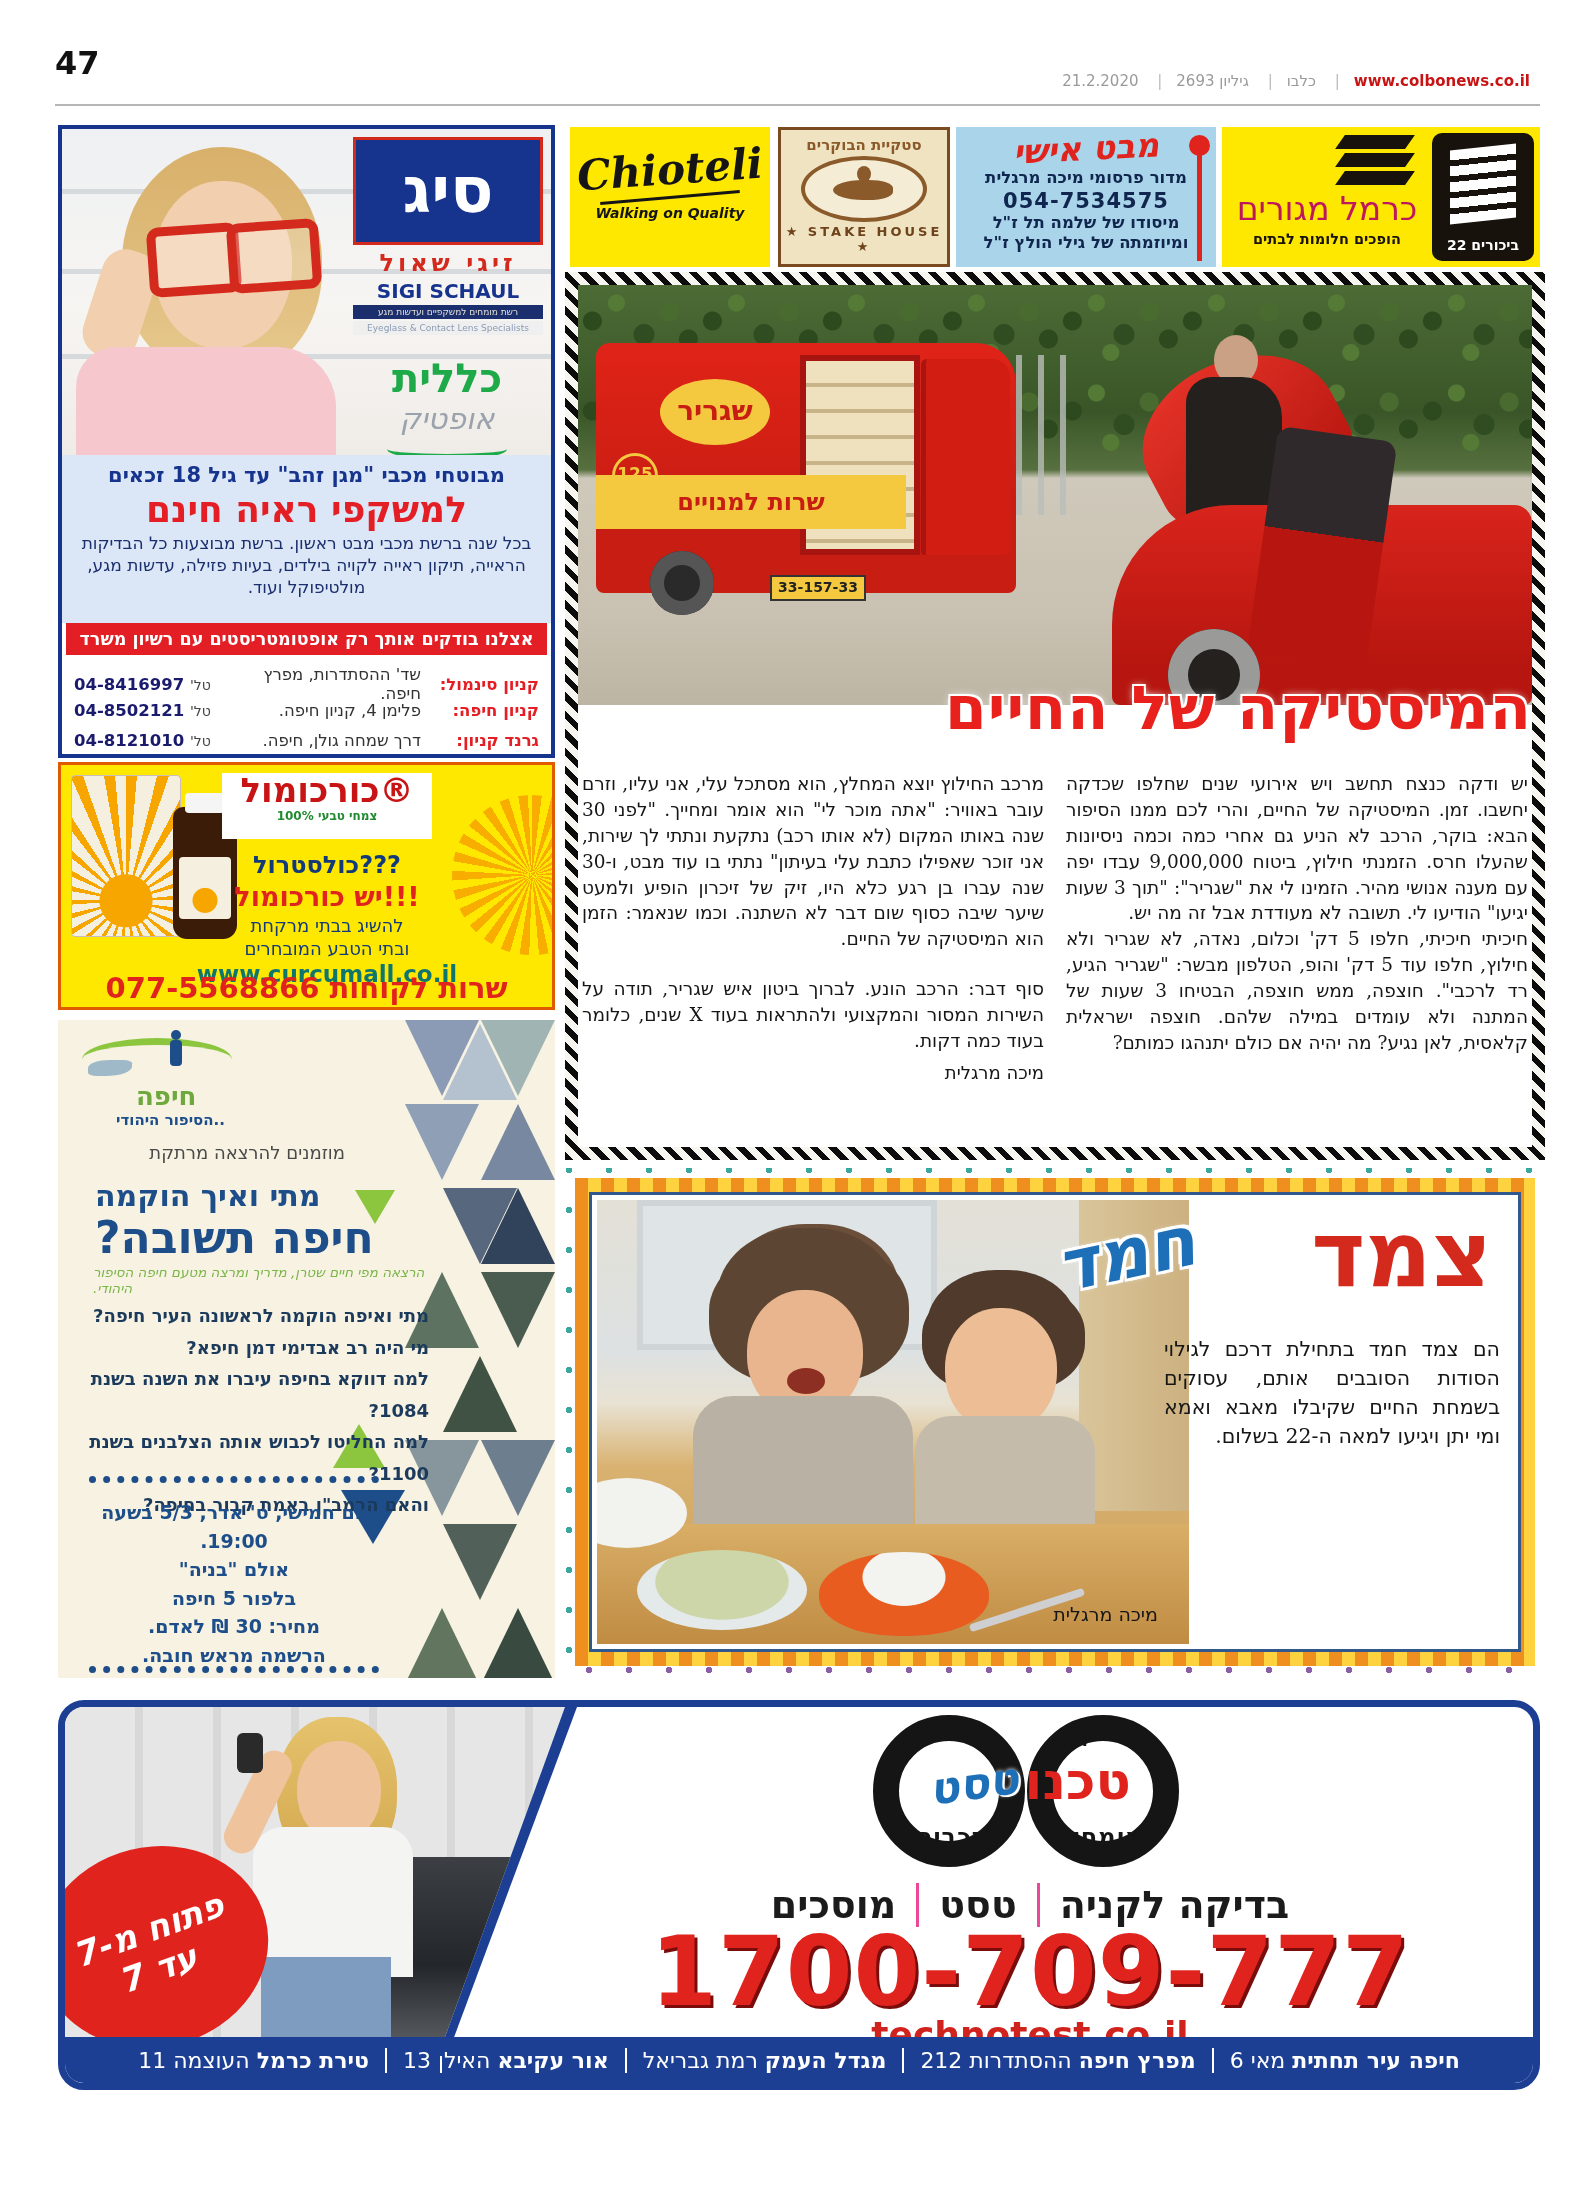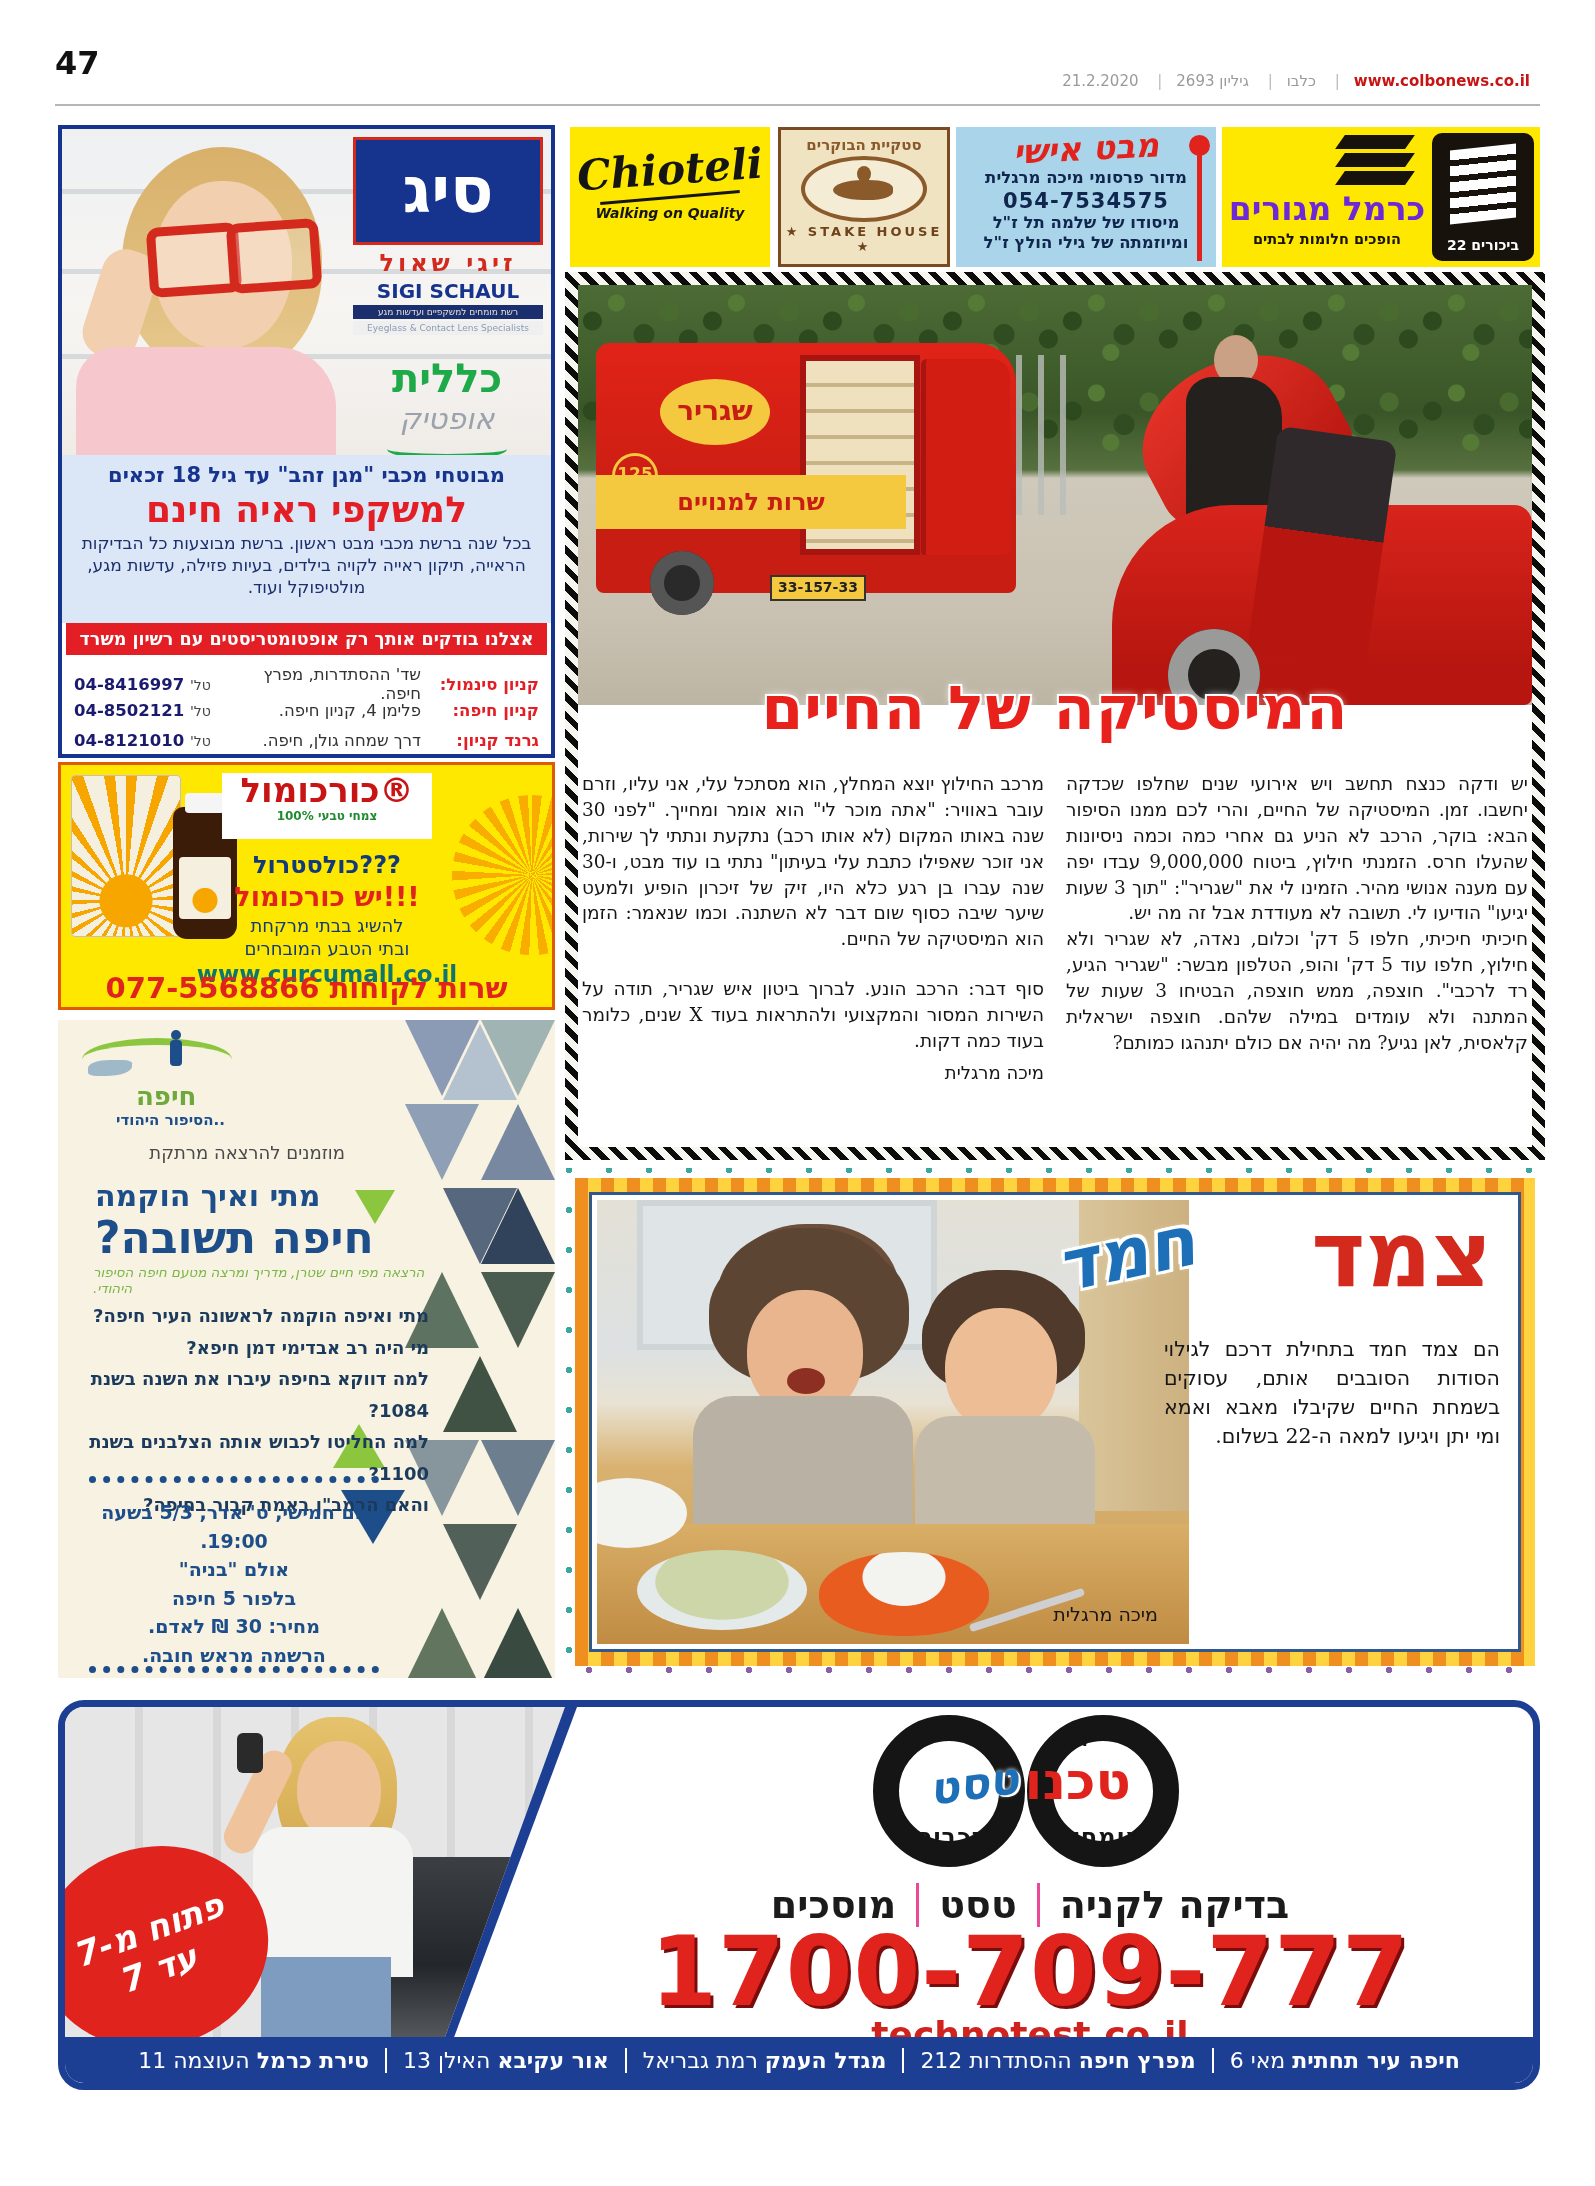--- a/index.html
+++ b/index.html
@@ -68,7 +68,7 @@
   .mb-phone{color:#10264f;font-weight:900;font-size:21px;letter-spacing:1px}
   .carmel{left:1222px;top:127px;width:318px;height:140px;background:#ffe800}
   .cm-chev{position:absolute;left:118px;top:8px;width:70px;height:14px;background:#17120b;transform:skewX(-35deg)}
-  .cm-name{position:absolute;left:0;width:210px;text-align:center;top:62px;color:#6d28d9;font-weight:700;font-size:33px}
+  .cm-name{position:absolute;left:0;width:210px;text-align:center;top:62px;color:#be185d;font-weight:400;font-size:33px}
   .cm-tag{position:absolute;left:0;width:210px;text-align:center;top:104px;color:#17120b;font-weight:900;font-size:14.5px}
   .cm-box{position:absolute;right:6px;top:6px;width:102px;height:128px;background:#17120b;border-radius:10px;text-align:center}
   .cm-bld{position:absolute;left:18px;top:14px;width:66px;height:74px;background:

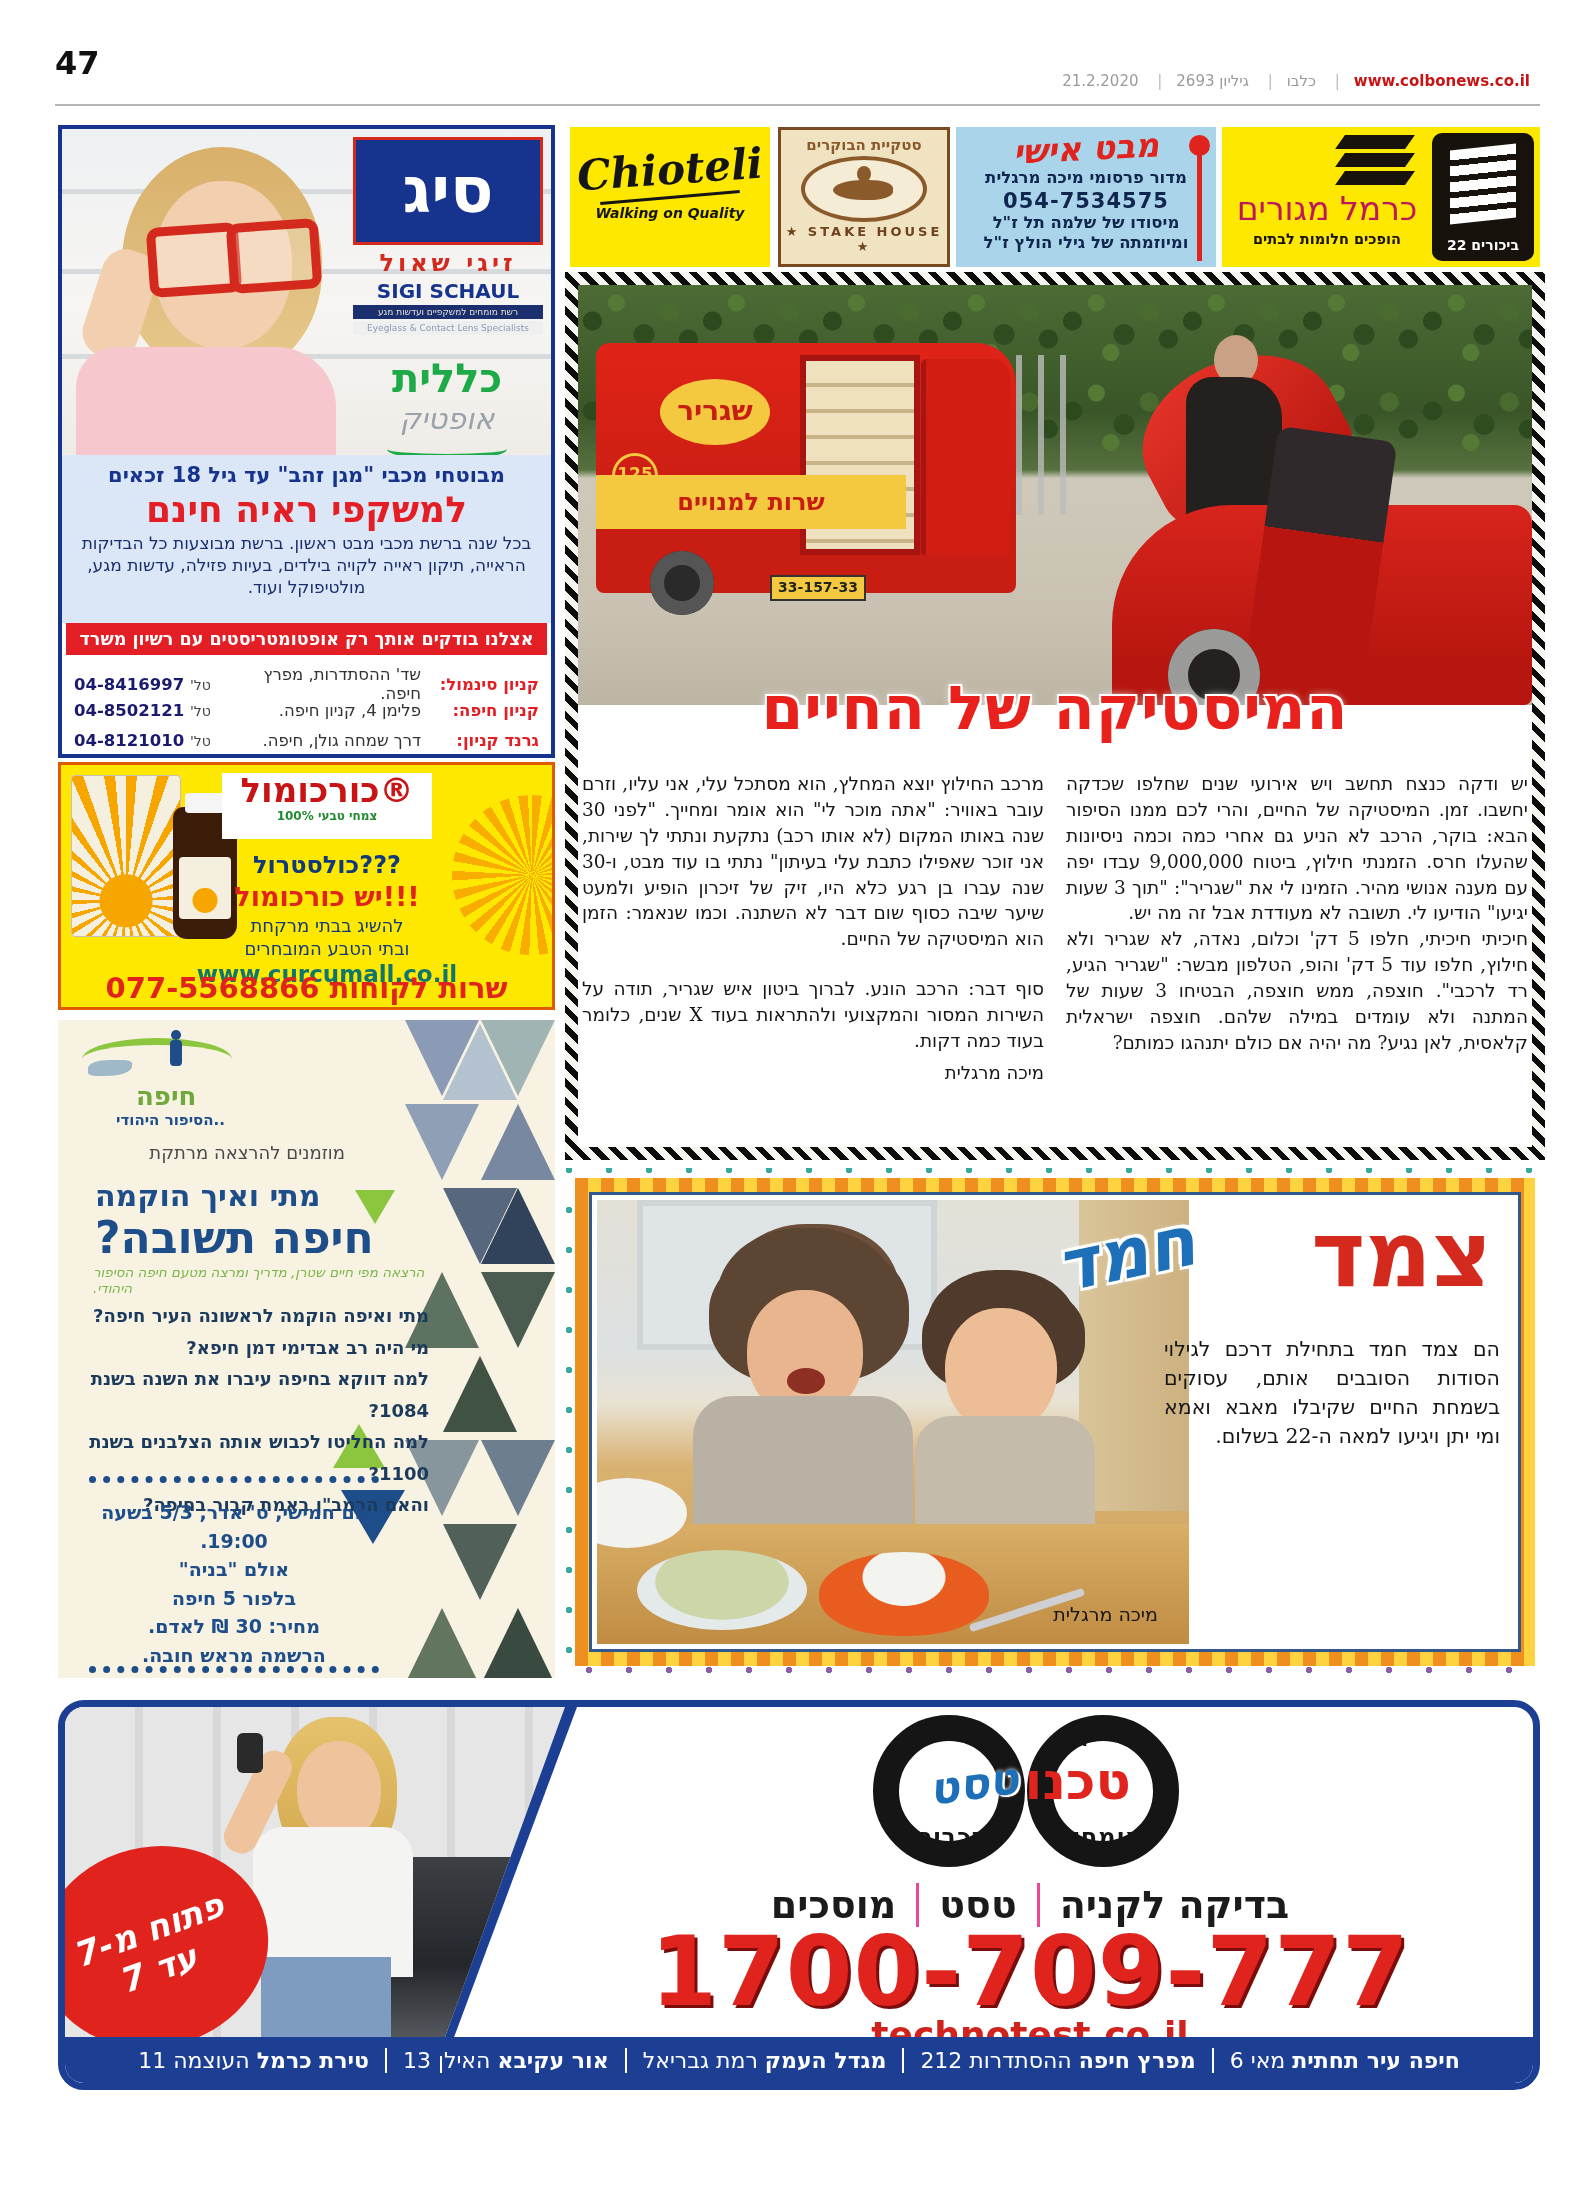--- a/index.html
+++ b/index.html
@@ -107,7 +107,7 @@
   .man{position:absolute;right:250px;top:-78px;width:96px;height:190px}
   .man-head{position:absolute;left:28px;top:0;width:44px;height:50px;border-radius:50%;background:#caa184}
   .man-body{position:absolute;left:0;top:42px;width:96px;height:150px;border-radius:26px 40px 0 0;background:#24201e}
-  .art-head{position:absolute;left:0;right:0;top:388px;text-align:center;color:#e8211d;font-weight:900;font-size:60px;letter-spacing:1px;
+  .art-head{position:absolute;left:0;right:0;top:388px;color:#e8211d;font-weight:900;font-size:60px;letter-spacing:1px;
     text-shadow:0 0 8px #fff,2px 2px 0 #fff,-2px -2px 0 #fff,2px -2px 0 #fff,-2px 2px 0 #fff;direction:rtl}
   .art-col{position:absolute;top:486px;width:462px;direction:rtl;text-align:justify;font-family:"DejaVu Serif","DejaVu Sans",serif;
     font-size:18.5px;line-height:1.4;color:#161616}

